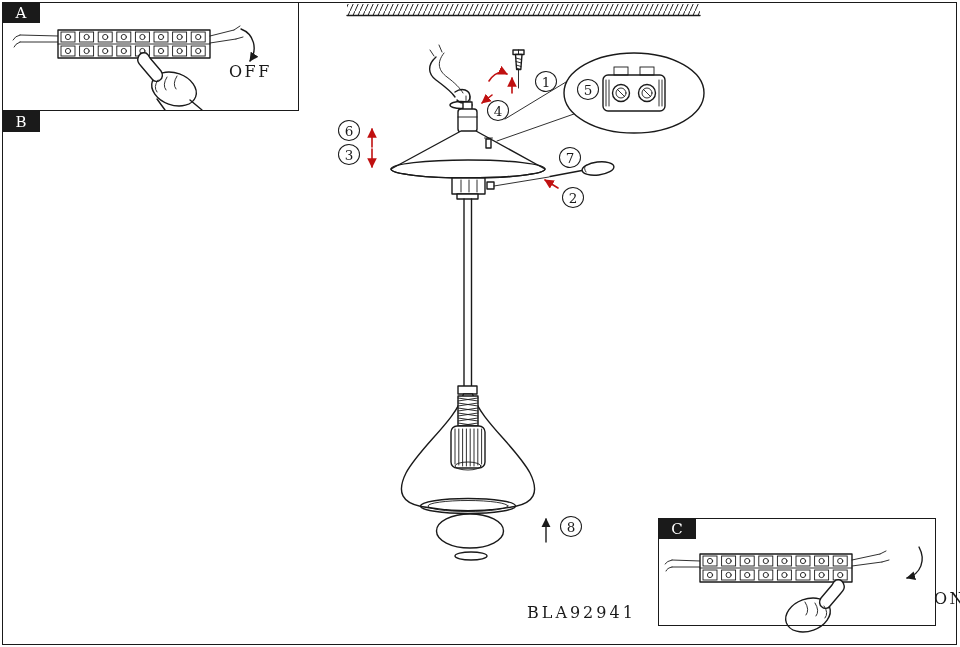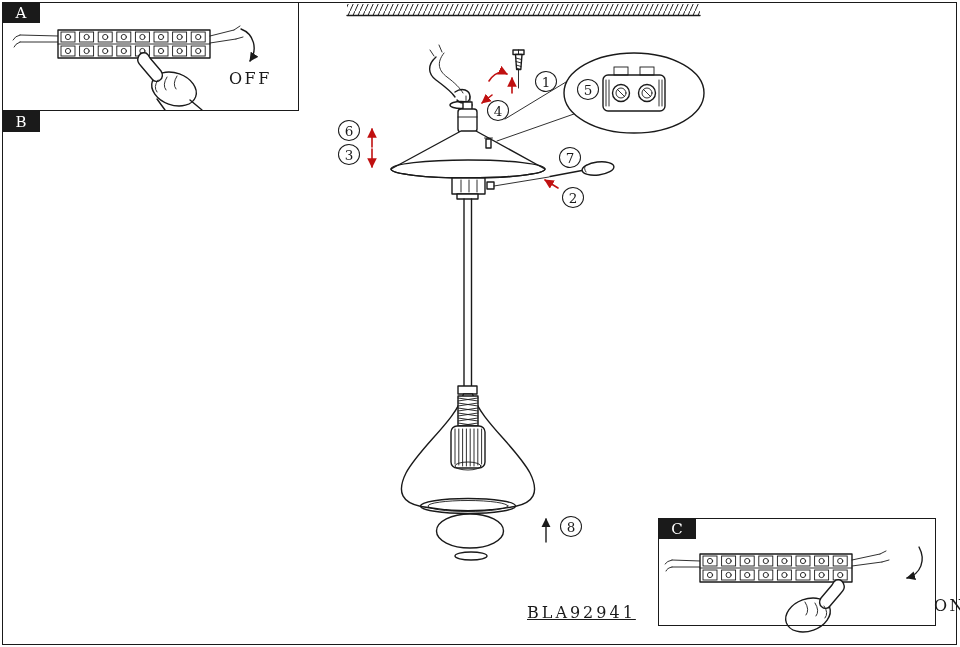--- a/index.html
+++ b/index.html
@@ -18,7 +18,7 @@
   .callout { position:absolute; width:22px; height:21px; border:1.4px solid var(--ink);
              border-radius:50%; background:#fff; display:flex; align-items:center; justify-content:center;
              font-size:13.5px; font-family:"DejaVu Serif", serif; }
-  .state-label { position:absolute; font-size:16px; letter-spacing:2.5px; font-family:"DejaVu Serif", serif;margin-top:7px; }
+  .state-label { position:absolute; font-size:16px; letter-spacing:2.5px; font-family:"DejaVu Serif", serif; }
   .off-label { left:229px; top:62px; }
   .on-label  { left:934px; top:589px; }
   .model { position:absolute; left:527px; top:603px; font-size:16px; letter-spacing:3px;text-decoration:underline; }

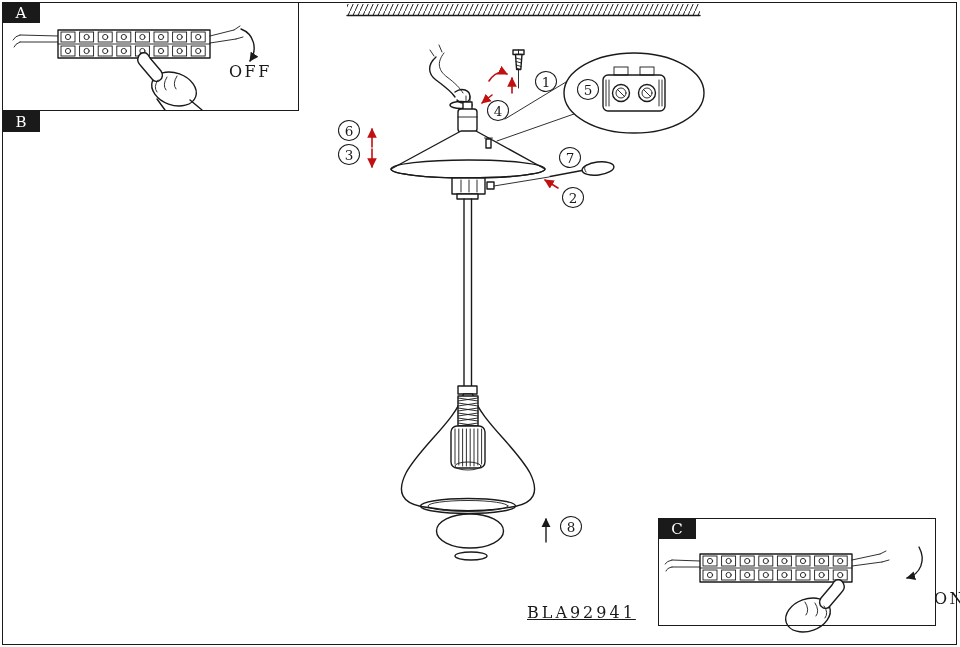--- a/index.html
+++ b/index.html
@@ -21,7 +21,7 @@
   .state-label { position:absolute; font-size:16px; letter-spacing:2.5px; font-family:"DejaVu Serif", serif; }
   .off-label { left:229px; top:62px; }
   .on-label  { left:934px; top:589px; }
-  .model { position:absolute; left:527px; top:603px; font-size:16px; letter-spacing:3px;text-decoration:underline; }
+  .model { position:absolute; left:527px; top:603px; font-size:16px; letter-spacing:3px; }
   svg.art { position:absolute; left:0; top:0; }
   .ln   { stroke:var(--ink); fill:none; stroke-width:1.4; stroke-linecap:round; stroke-linejoin:round; }
   .fw   { fill:#fff; }

